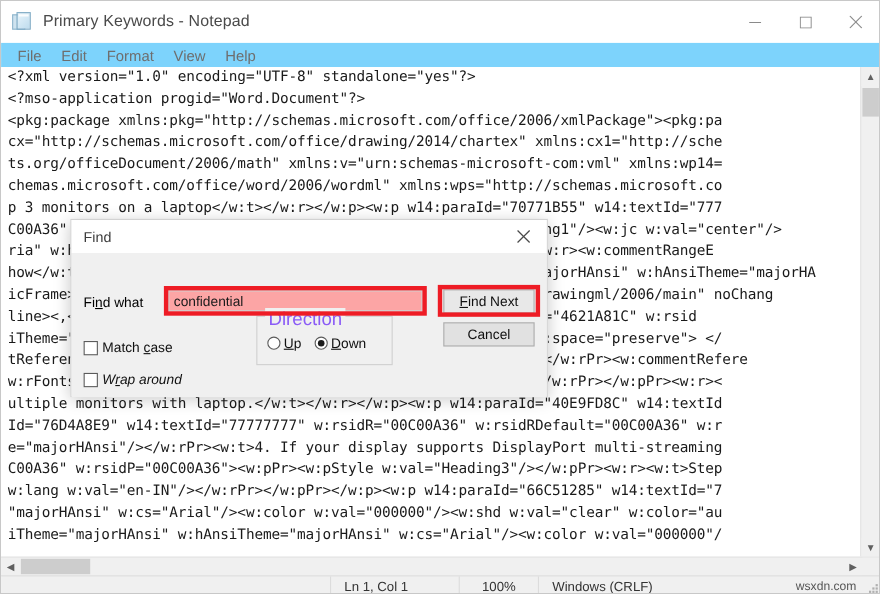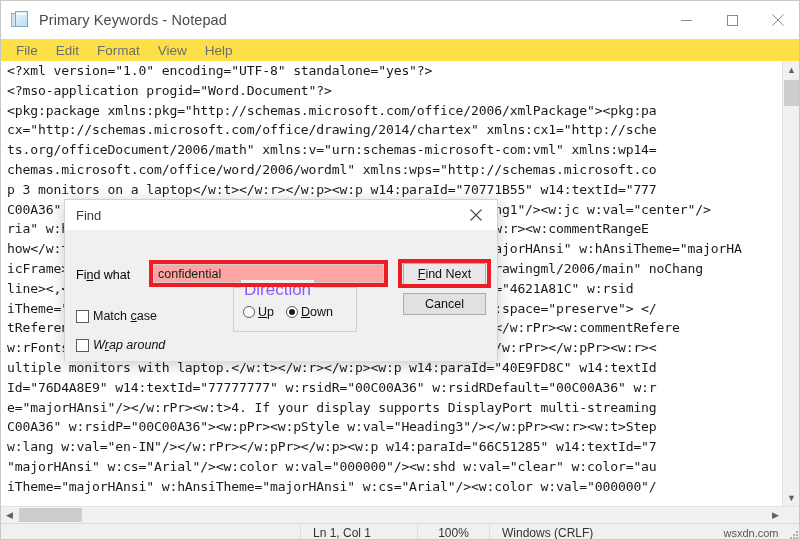--- a/index.html
+++ b/index.html
@@ -88,7 +88,7 @@
     left: 0; top: 38px;
     width: 800px;
     height: 22px;
-    background: #fde047;
+    background: #7dd3fc;
     display: flex;
     align-items: center;
     padding-left: 6px;

